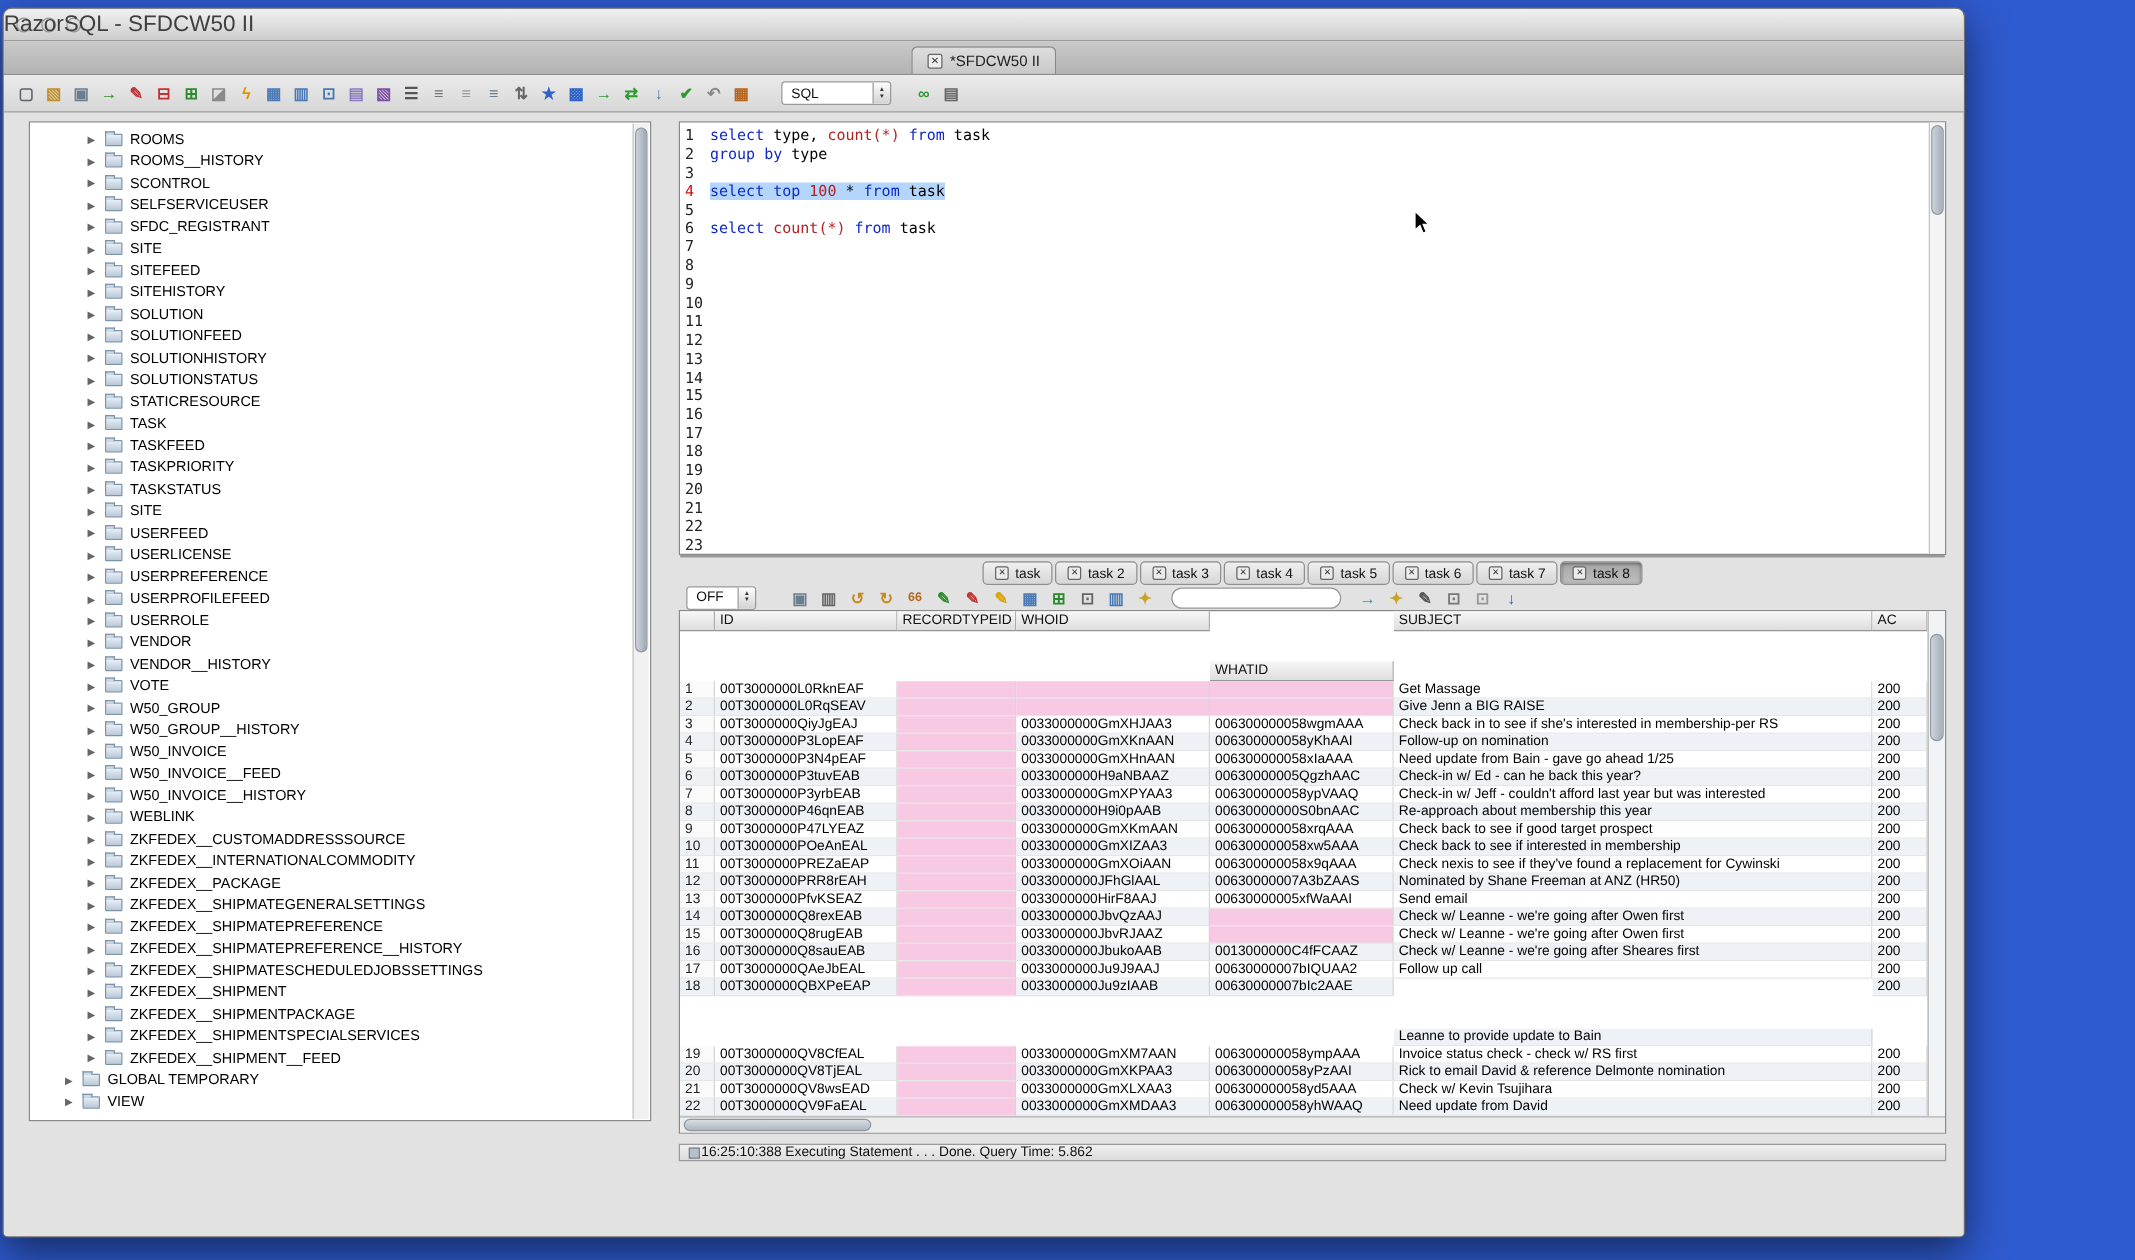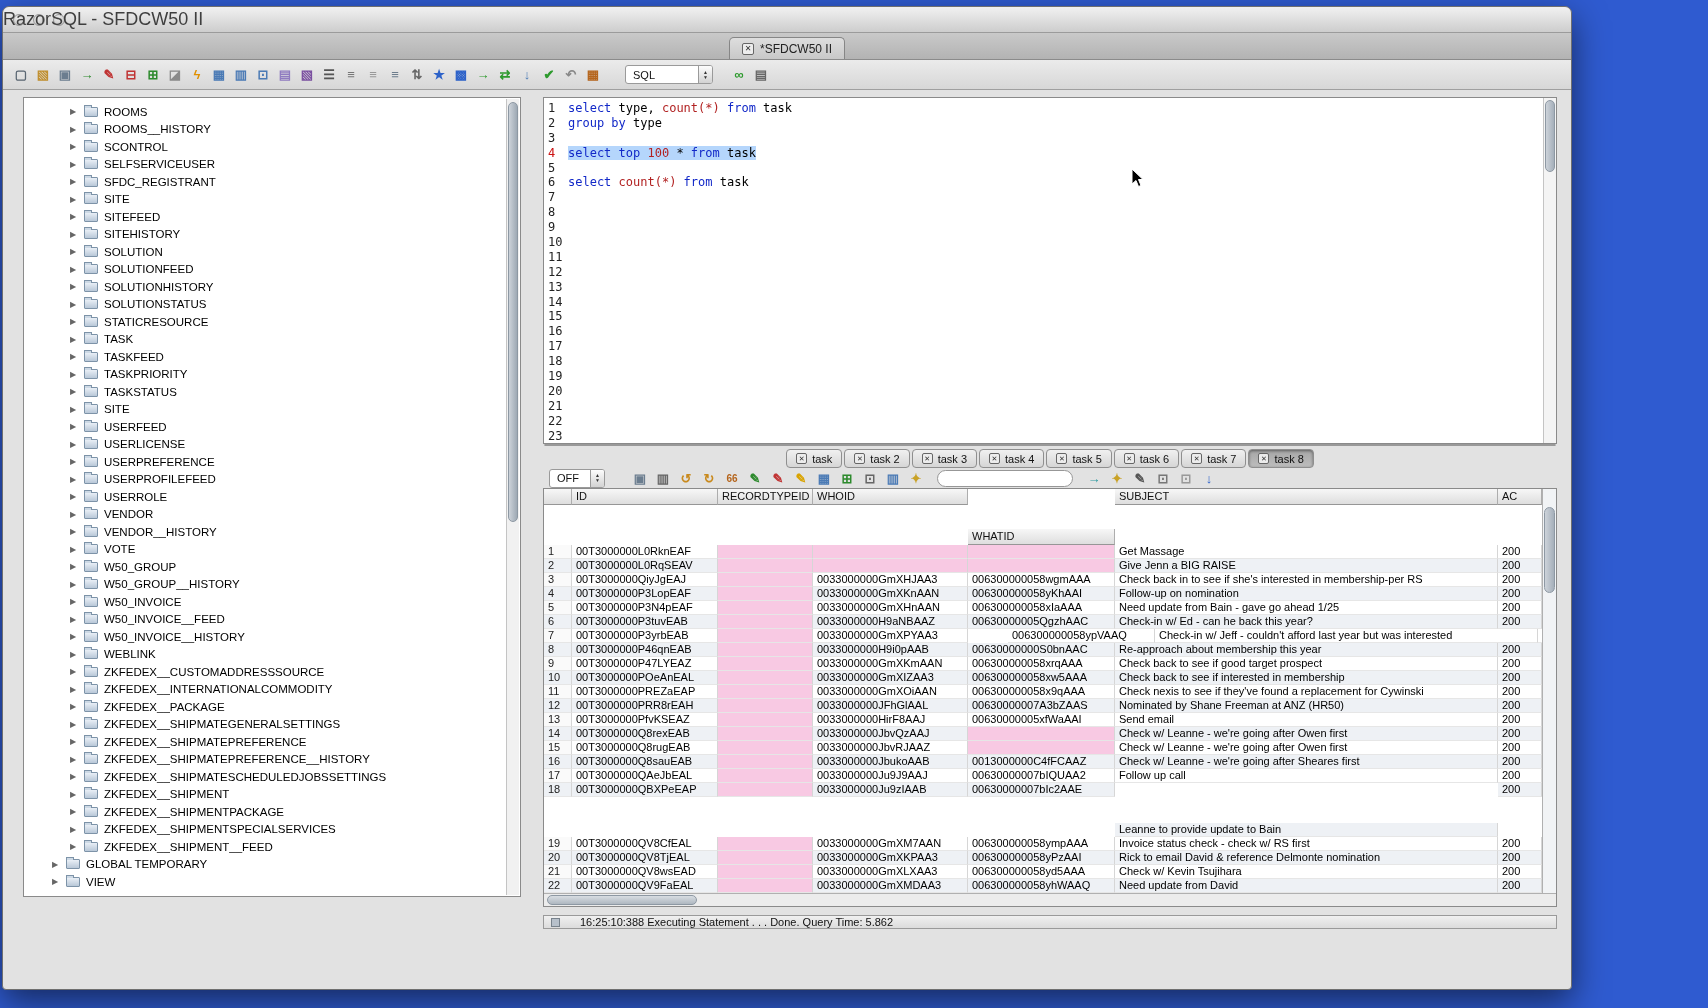--- a/index.html
+++ b/index.html
@@ -674,7 +674,7 @@
                   <div class="gc" style="width: 146px;">00T3000000P3yrbEAB</div>
                   <div class="gc nullcell" style="width: 95px;"></div>
                   <div class="gc" style="width: 155px;">0033000000GmXPYAA3</div>
-                  <div class="gc" style="width: 147px; margin-left: 40px;">006300000058ypVAAQ</div>
+                  <div class="gc" style="width: 147px;">006300000058ypVAAQ</div>
                   <div class="gc" style="width: 383px;">Check-in w/ Jeff - couldn't afford last year but was interested</div>
                   <div class="gc" style="width: 44px;">200</div>
                 </div>

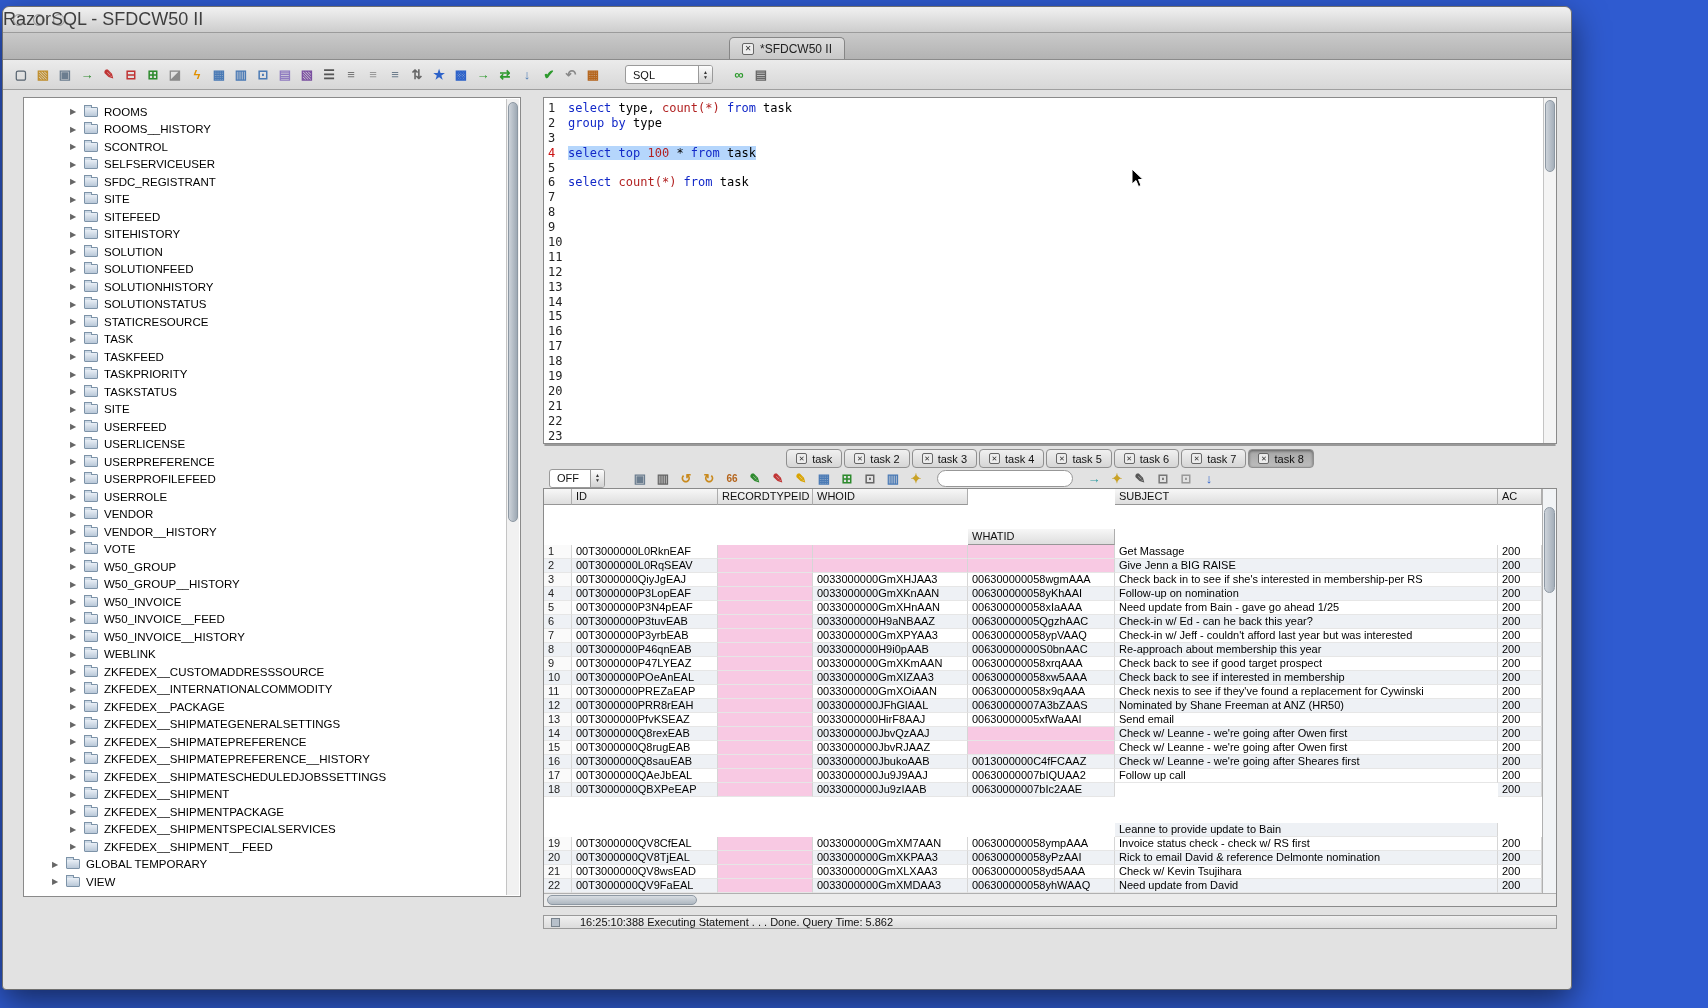--- a/index.html
+++ b/index.html
@@ -175,7 +175,7 @@
   .bottom-status {
     margin-top:8px; height:21px; border:1px solid #9a9a9a;
     background:linear-gradient(#f0f0f0,#dcdcdc);
-    display:flex; align-items:center; gap:20px; padding:0 7px; font-size:11px; color:#111;
+    display:flex; align-items:center; gap:1px; padding:0 7px; font-size:11px; color:#111;
   }
   .status-led { width:9px; height:9px; background:#b7c0ca; border:1px solid #78828c; }
   .mouse-cursor { position:absolute; left:1131px; top:168px; z-index:60; }

